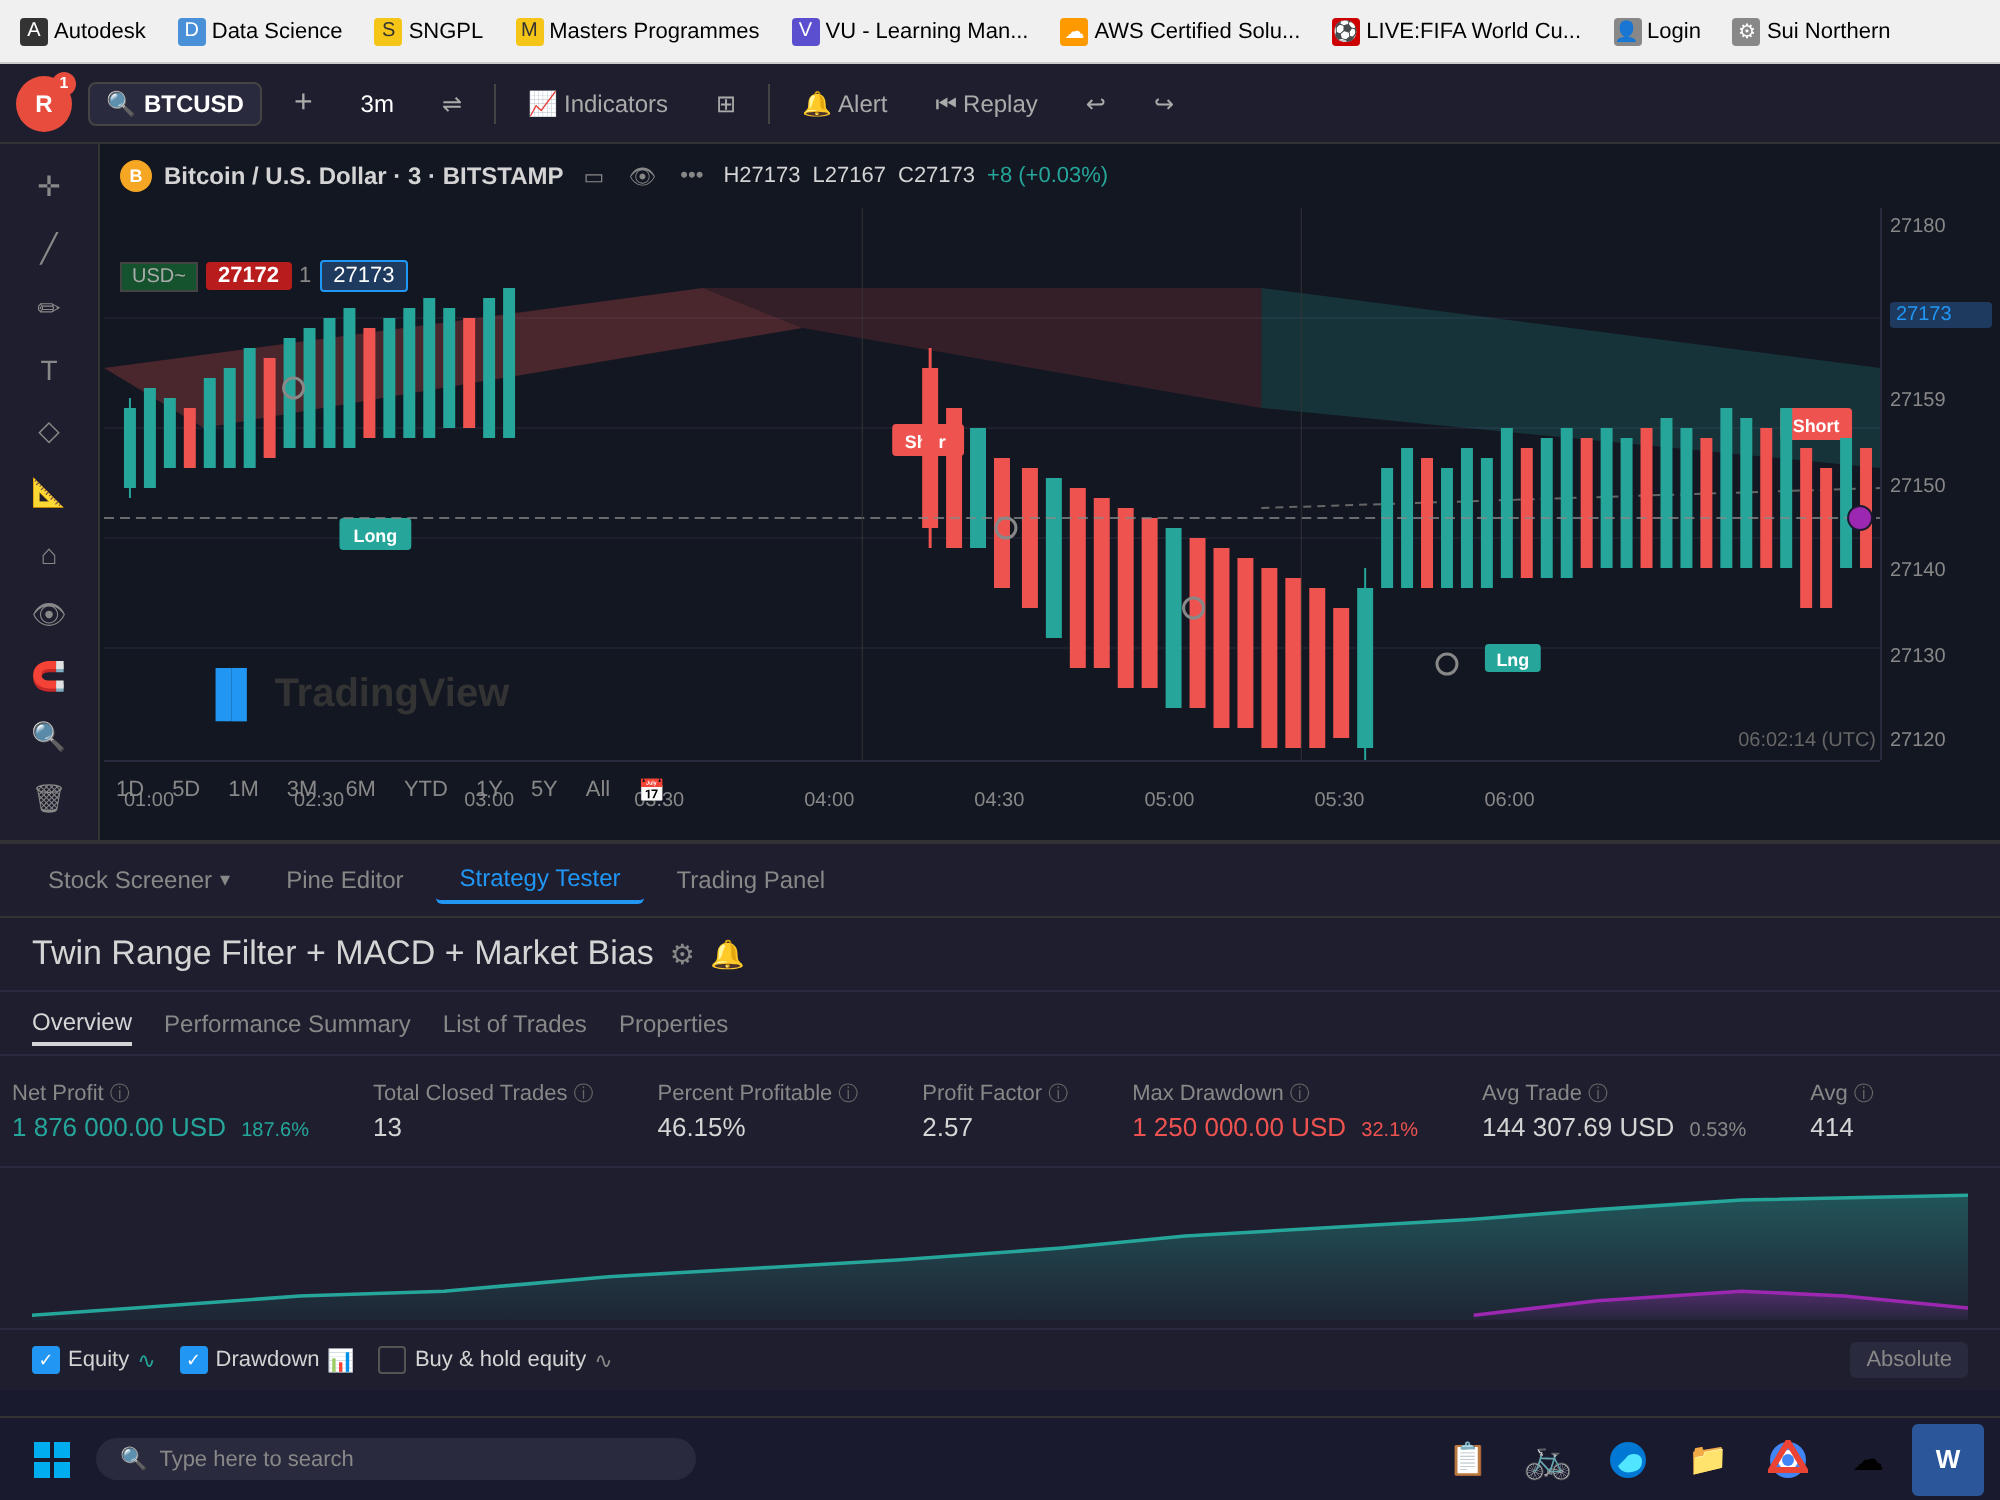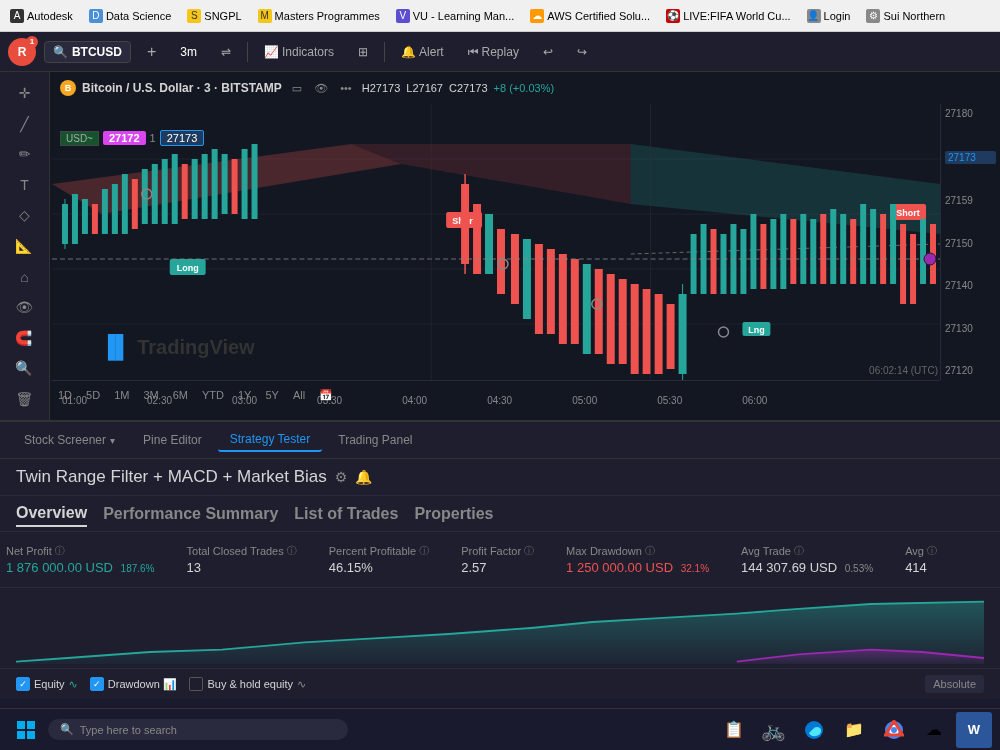--- a/index.html
+++ b/index.html
@@ -436,7 +436,7 @@
 
   <div style="position:absolute; left:60px; top:58px; display:flex; gap:4px; align-items:center; z-index:10;">
     <span style="background:#14532d; color:#aaa; padding:1px 5px; font-size:10px; border:1px solid #444;">USD~</span>
-    <span style="background:#d946ef; color:white; padding:1px 6px; font-size:11px; font-weight:bold; border-radius:2px;">27172</span>
+    <span style="background:#b91c1c; color:white; padding:1px 6px; font-size:11px; font-weight:bold; border-radius:2px;">27172</span>
     <span style="color:#888; font-size:11px;">1</span>
     <span style="background:#1e3a5f; color:#fff; padding:1px 6px; font-size:11px; border:1px solid #2196f3; border-radius:2px;">27173</span>
   </div>

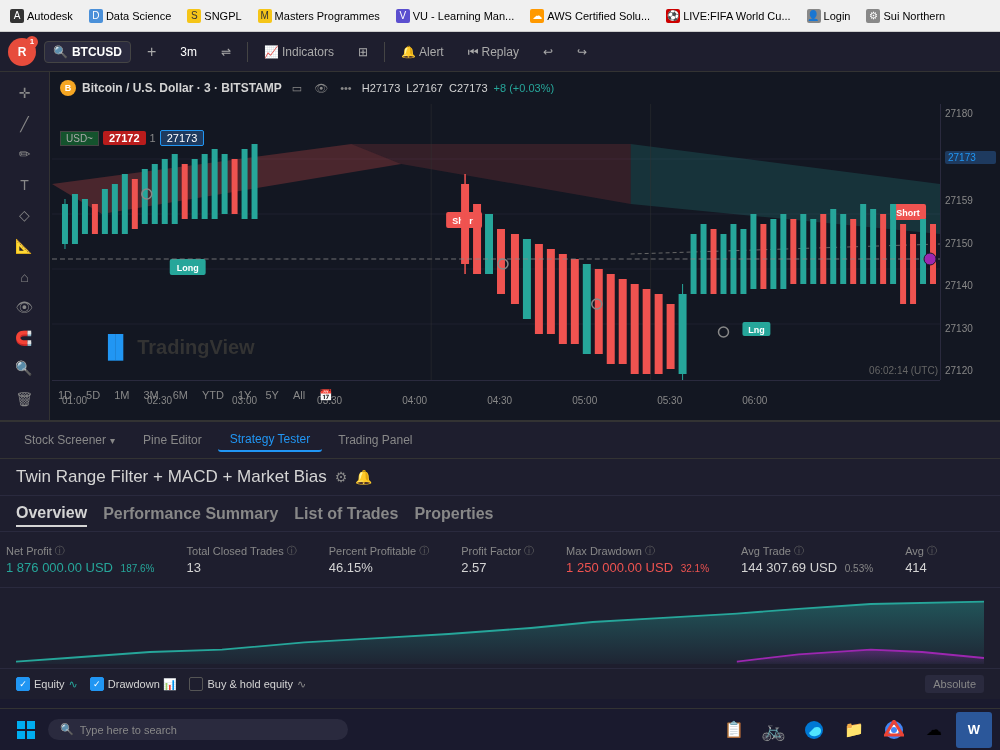--- a/index.html
+++ b/index.html
@@ -212,8 +212,7 @@
     }
     .sub-tab {
       padding: 4px 0; color: #888; cursor: pointer;
-      font-size: 16px;
-      font-weight: bold;
+      font-size: 12px;
     }
     .sub-tab.active {
       color: #d4d4d4;

